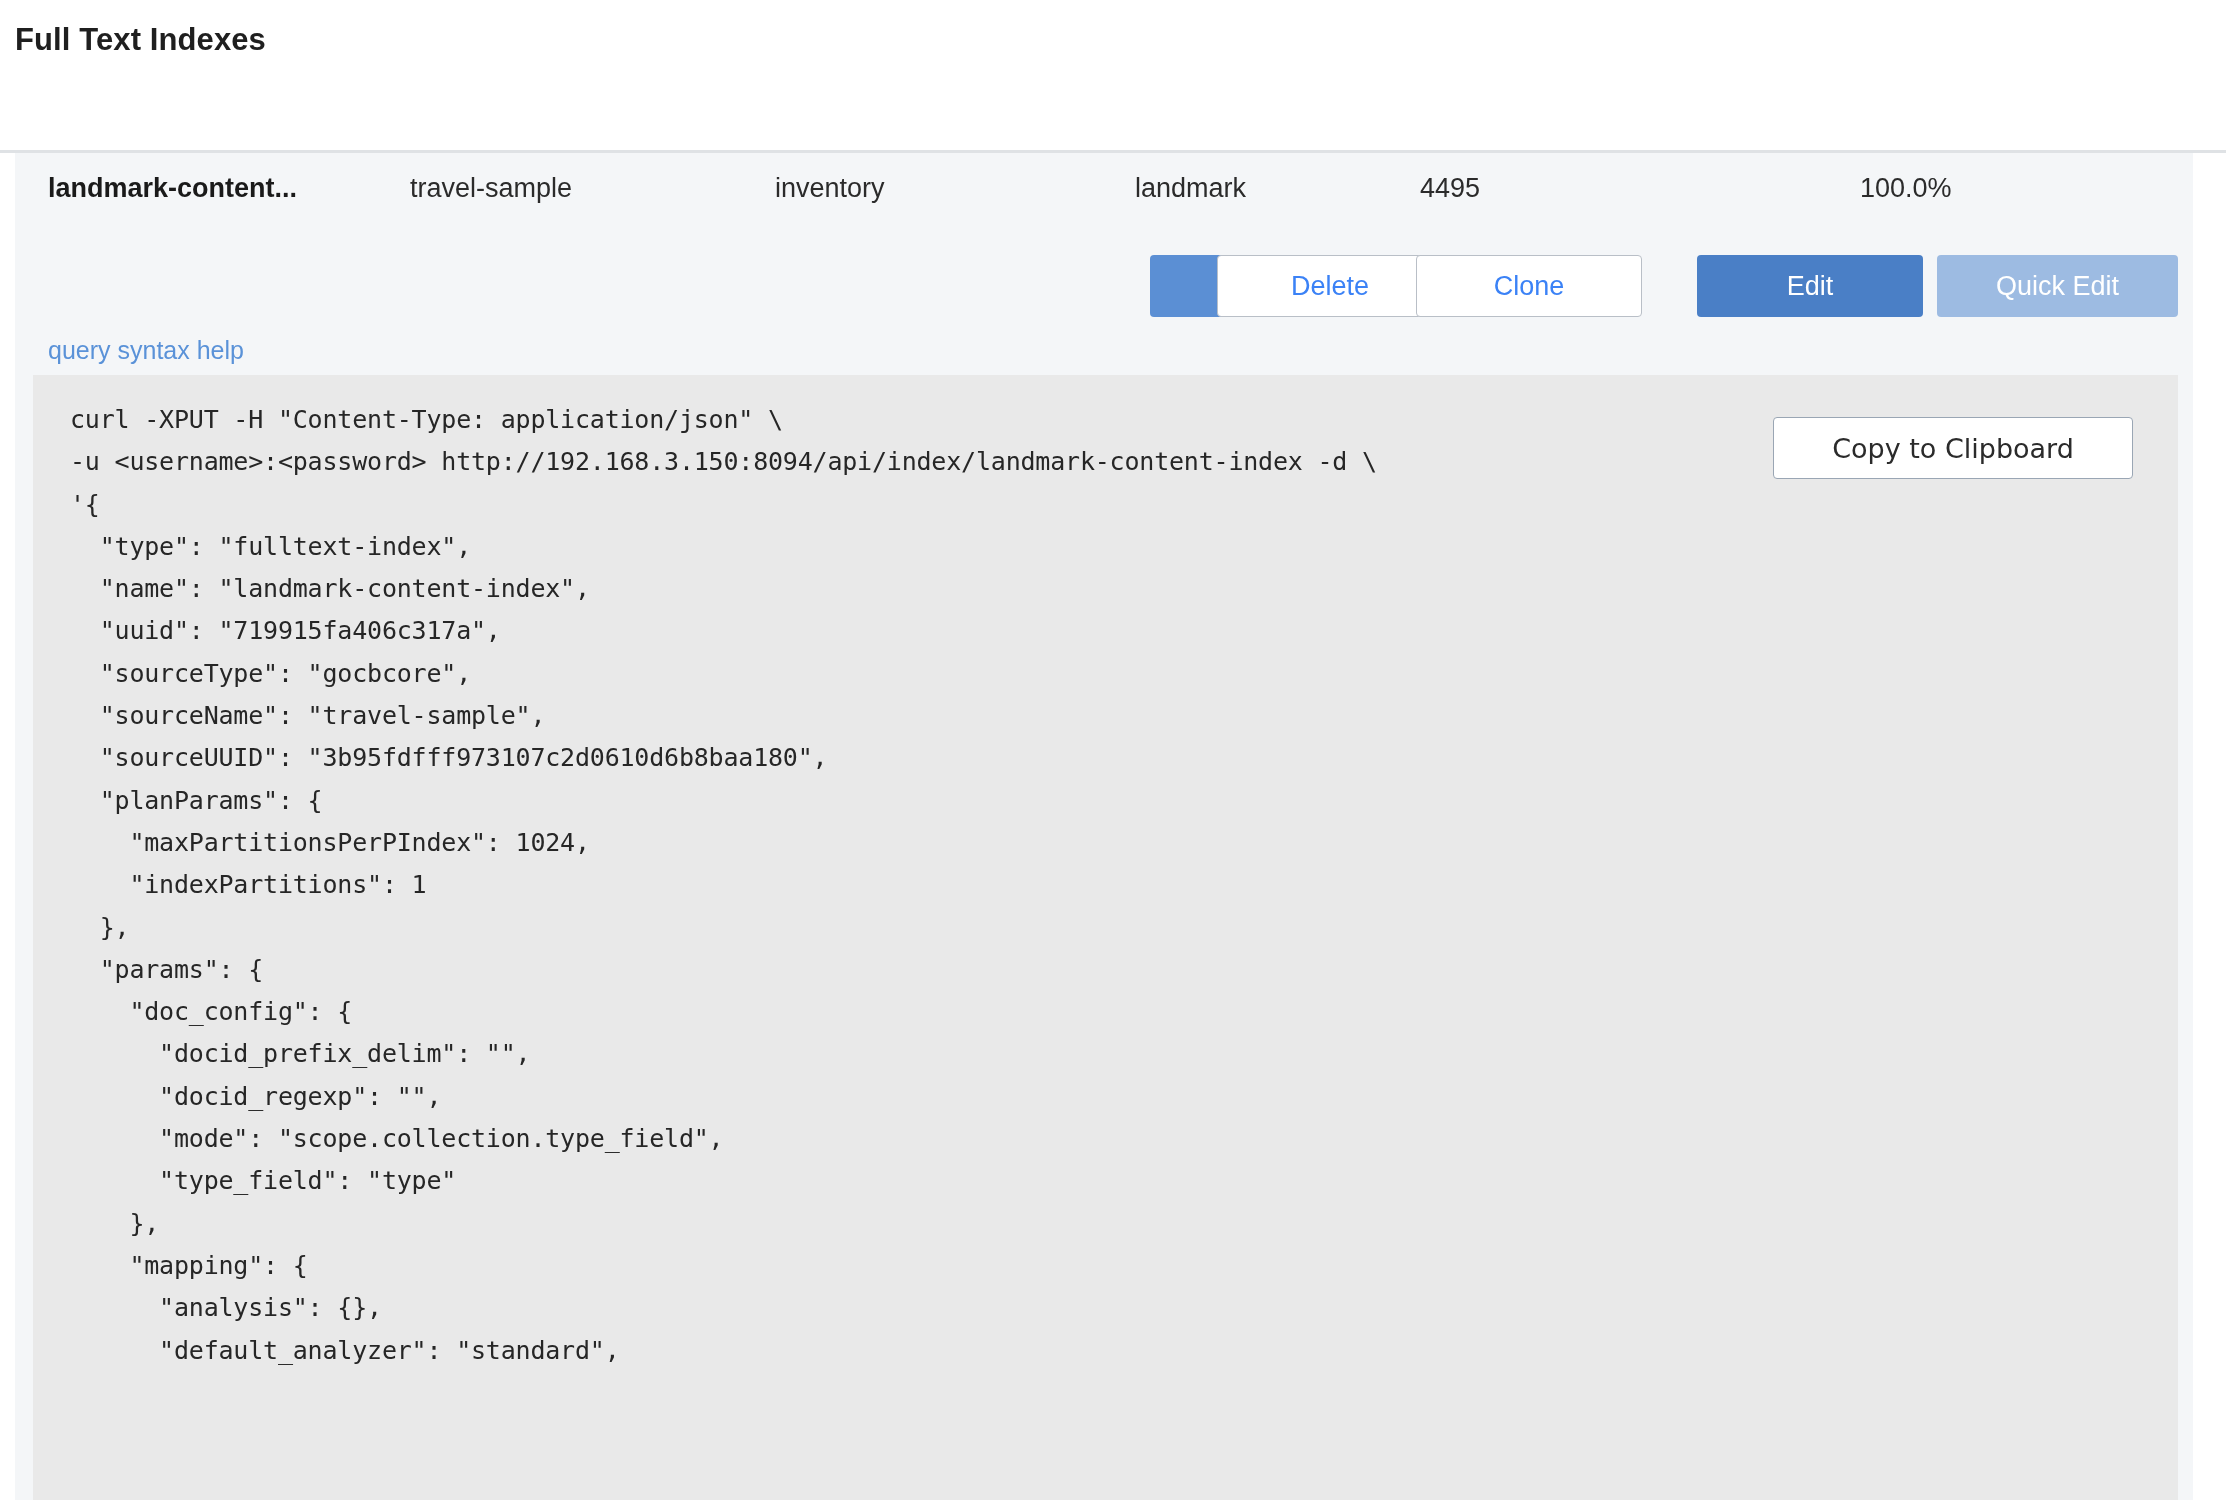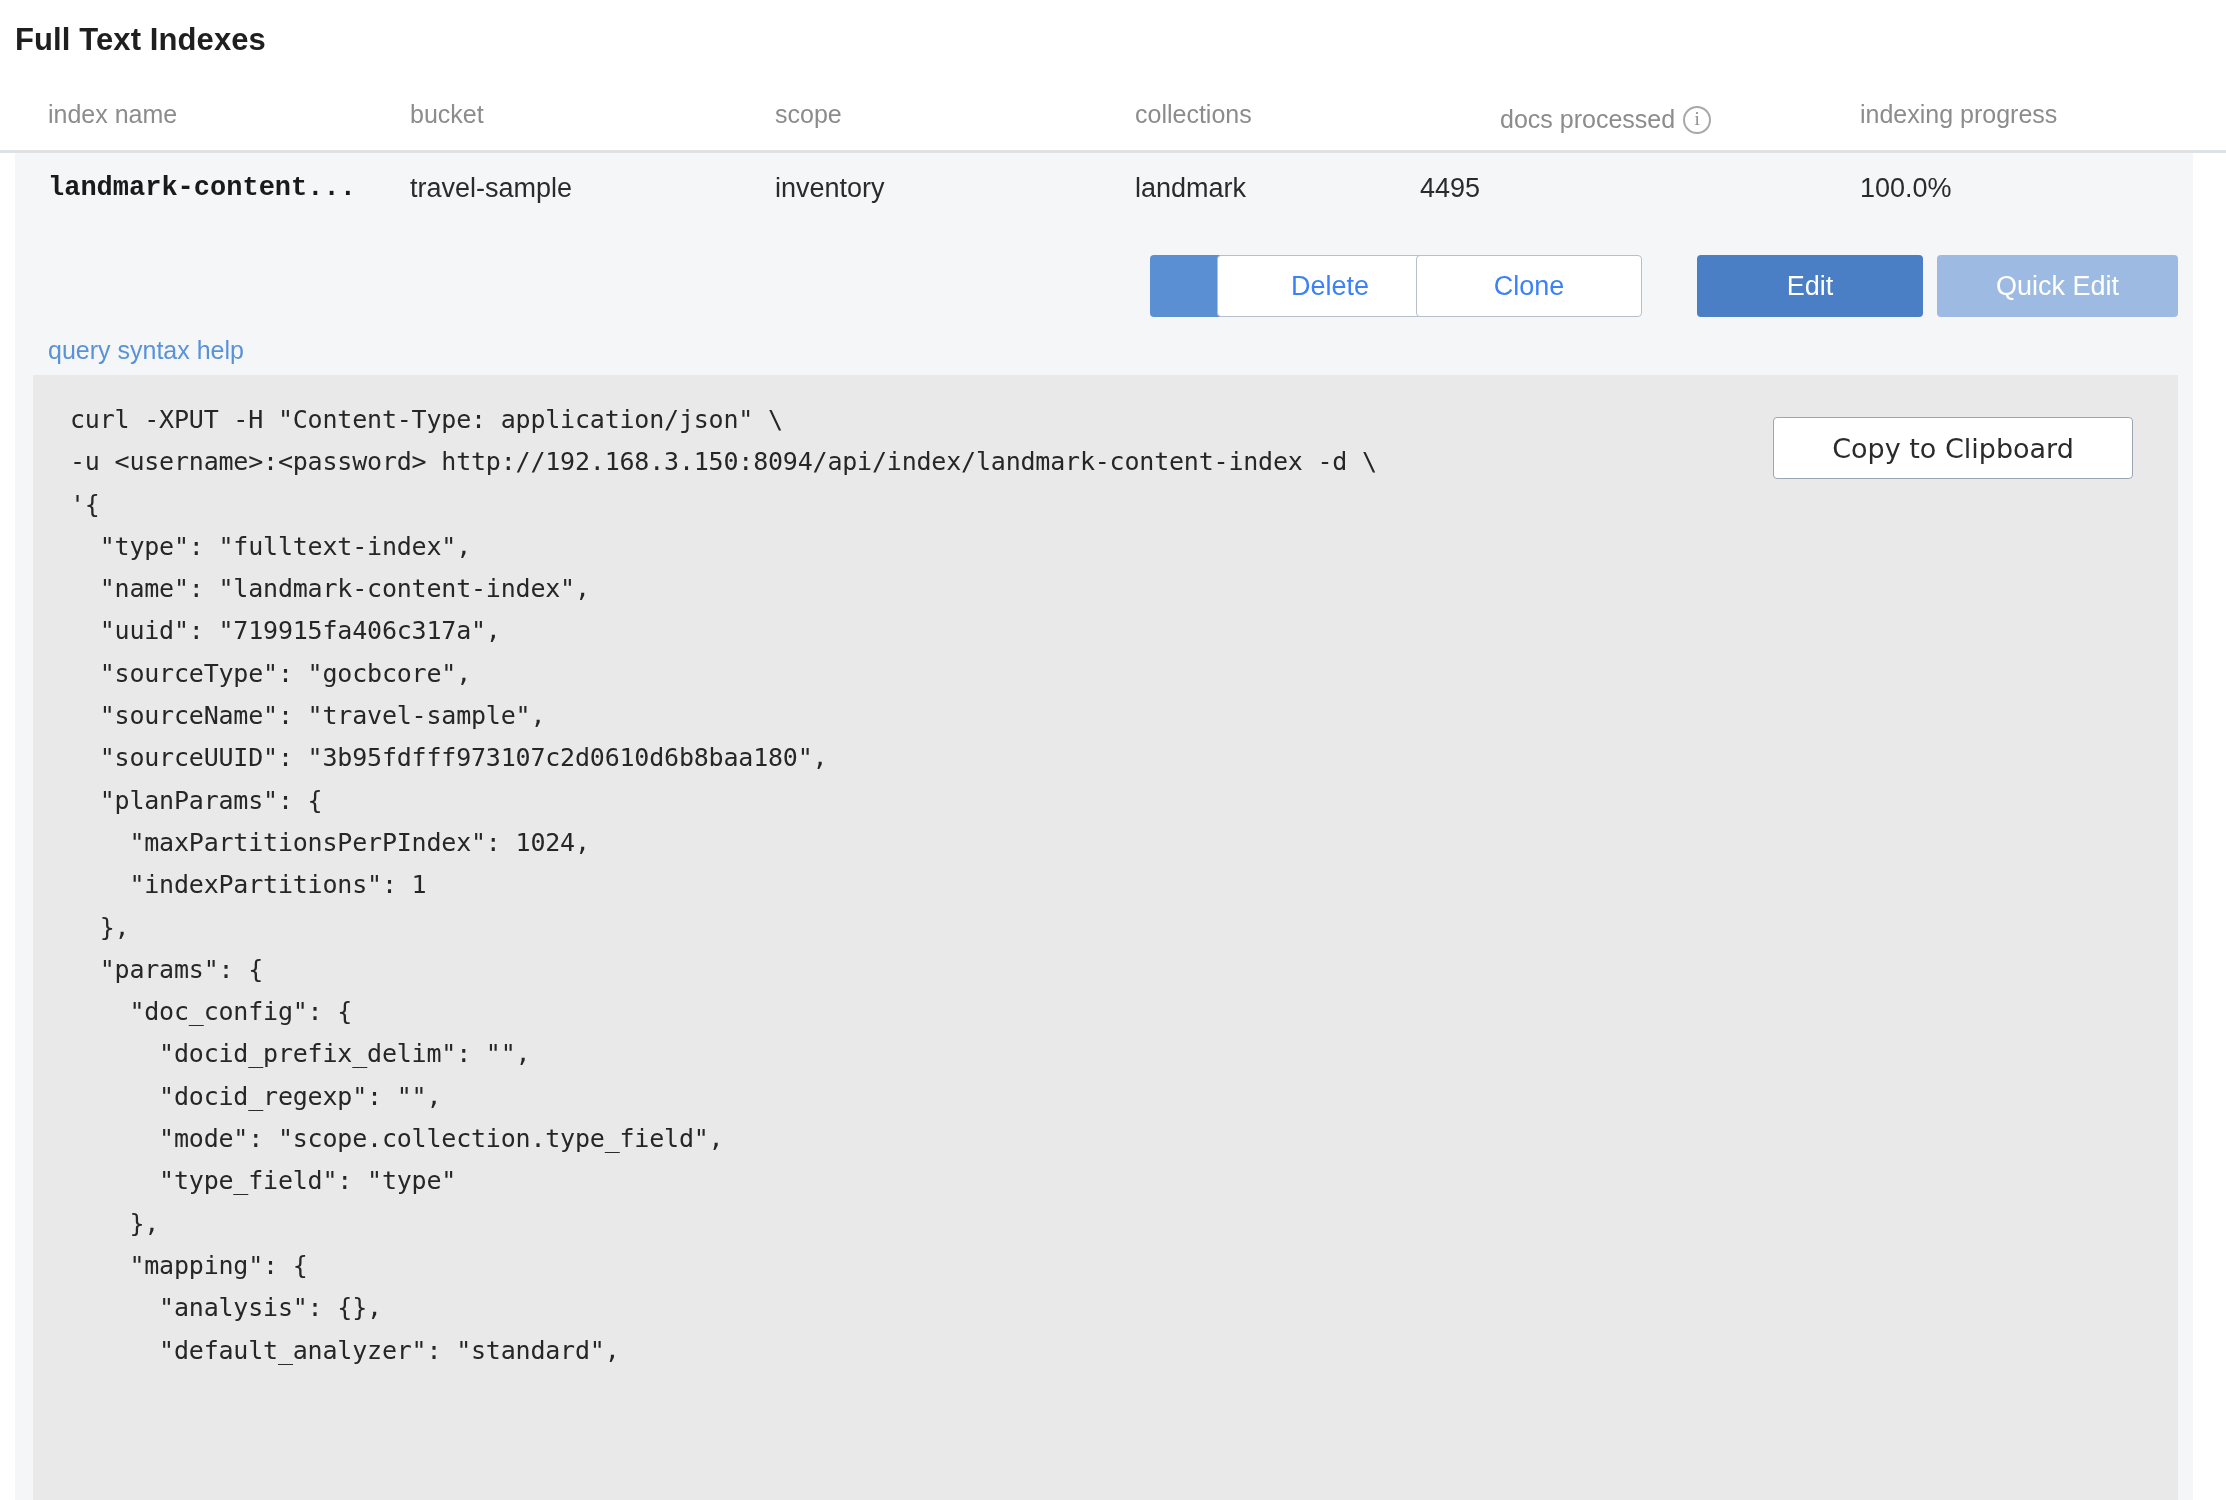--- a/index.html
+++ b/index.html
@@ -312,14 +312,6 @@
 
   <div class="page-title">Full Text Indexes</div>
 
-  <div class="table-header">
-    <div class="col c1">index name</div>
-    <div class="col c2">bucket</div>
-    <div class="col c3">scope</div>
-    <div class="col c4">collections</div>
-    <div class="col c5"><span>docs processed</span><span class="info-icon"></span></div>
-    <div class="col c6">indexing progress</div>
-  </div>
   <div class="header-rule"></div>
 
   <div class="row-expanded">

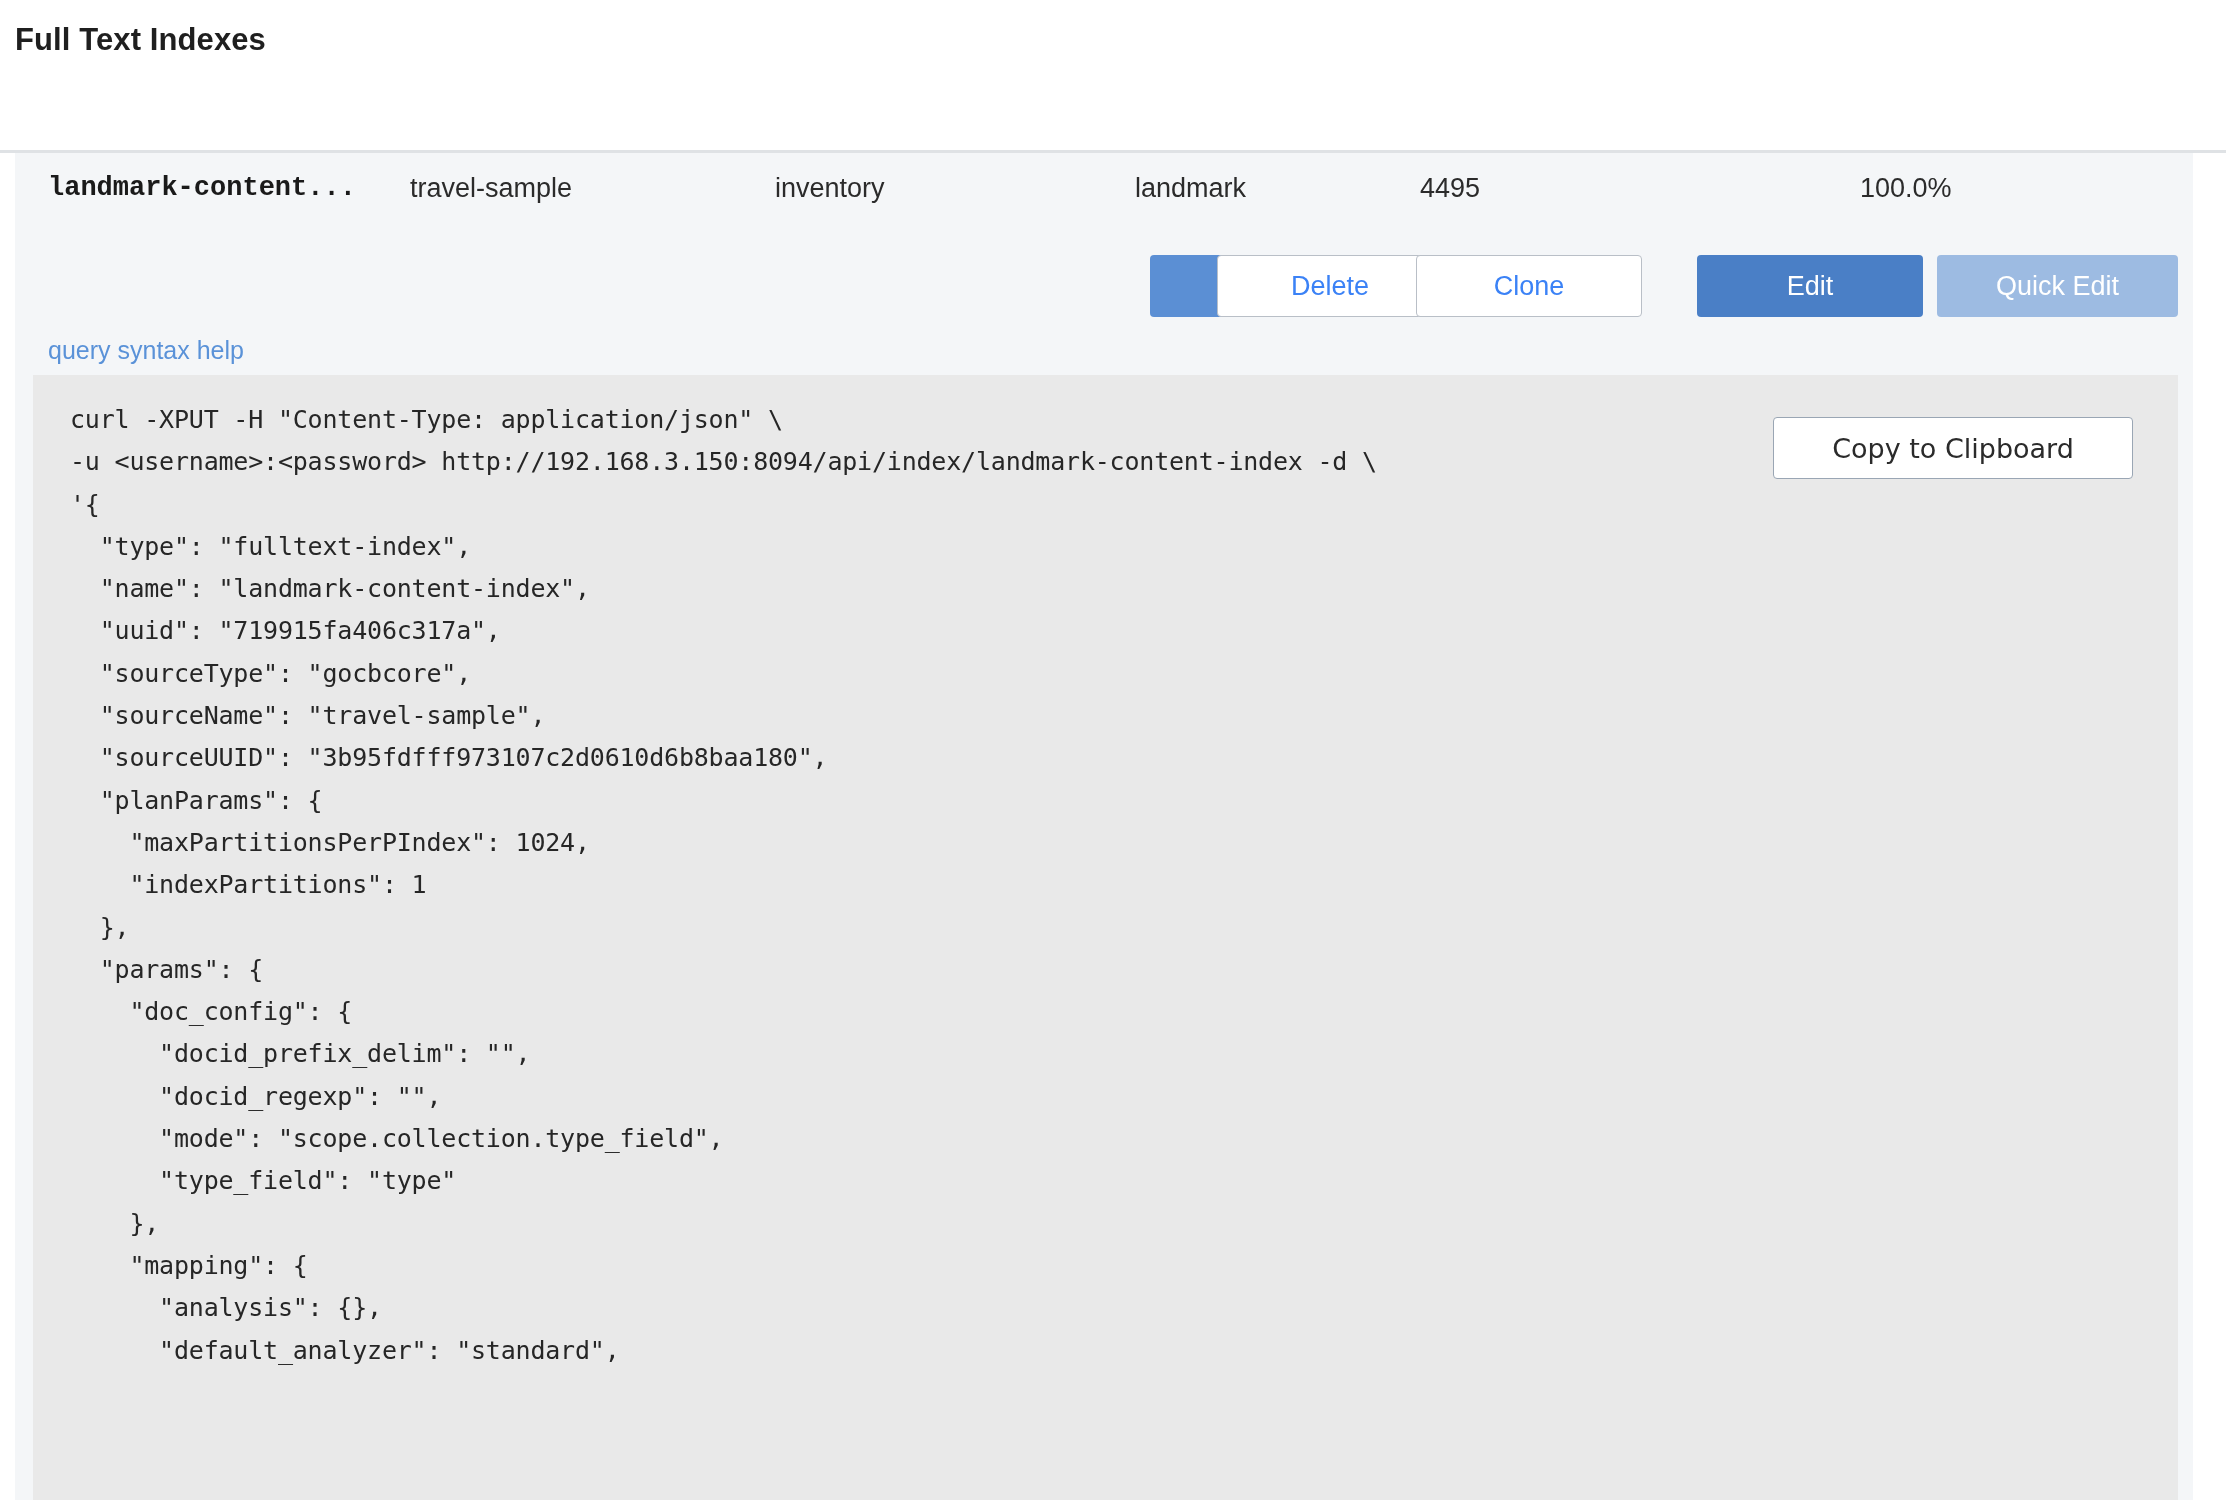--- a/index.html
+++ b/index.html
@@ -118,7 +118,6 @@
   .cell.name {
     font-weight: bold;
     color: #1a1a1a;
-    font-family: Liberation Mono, monospace;
   }
   .cell.c1 { left: 33px; }
   .cell.c2 { left: 395px; }

